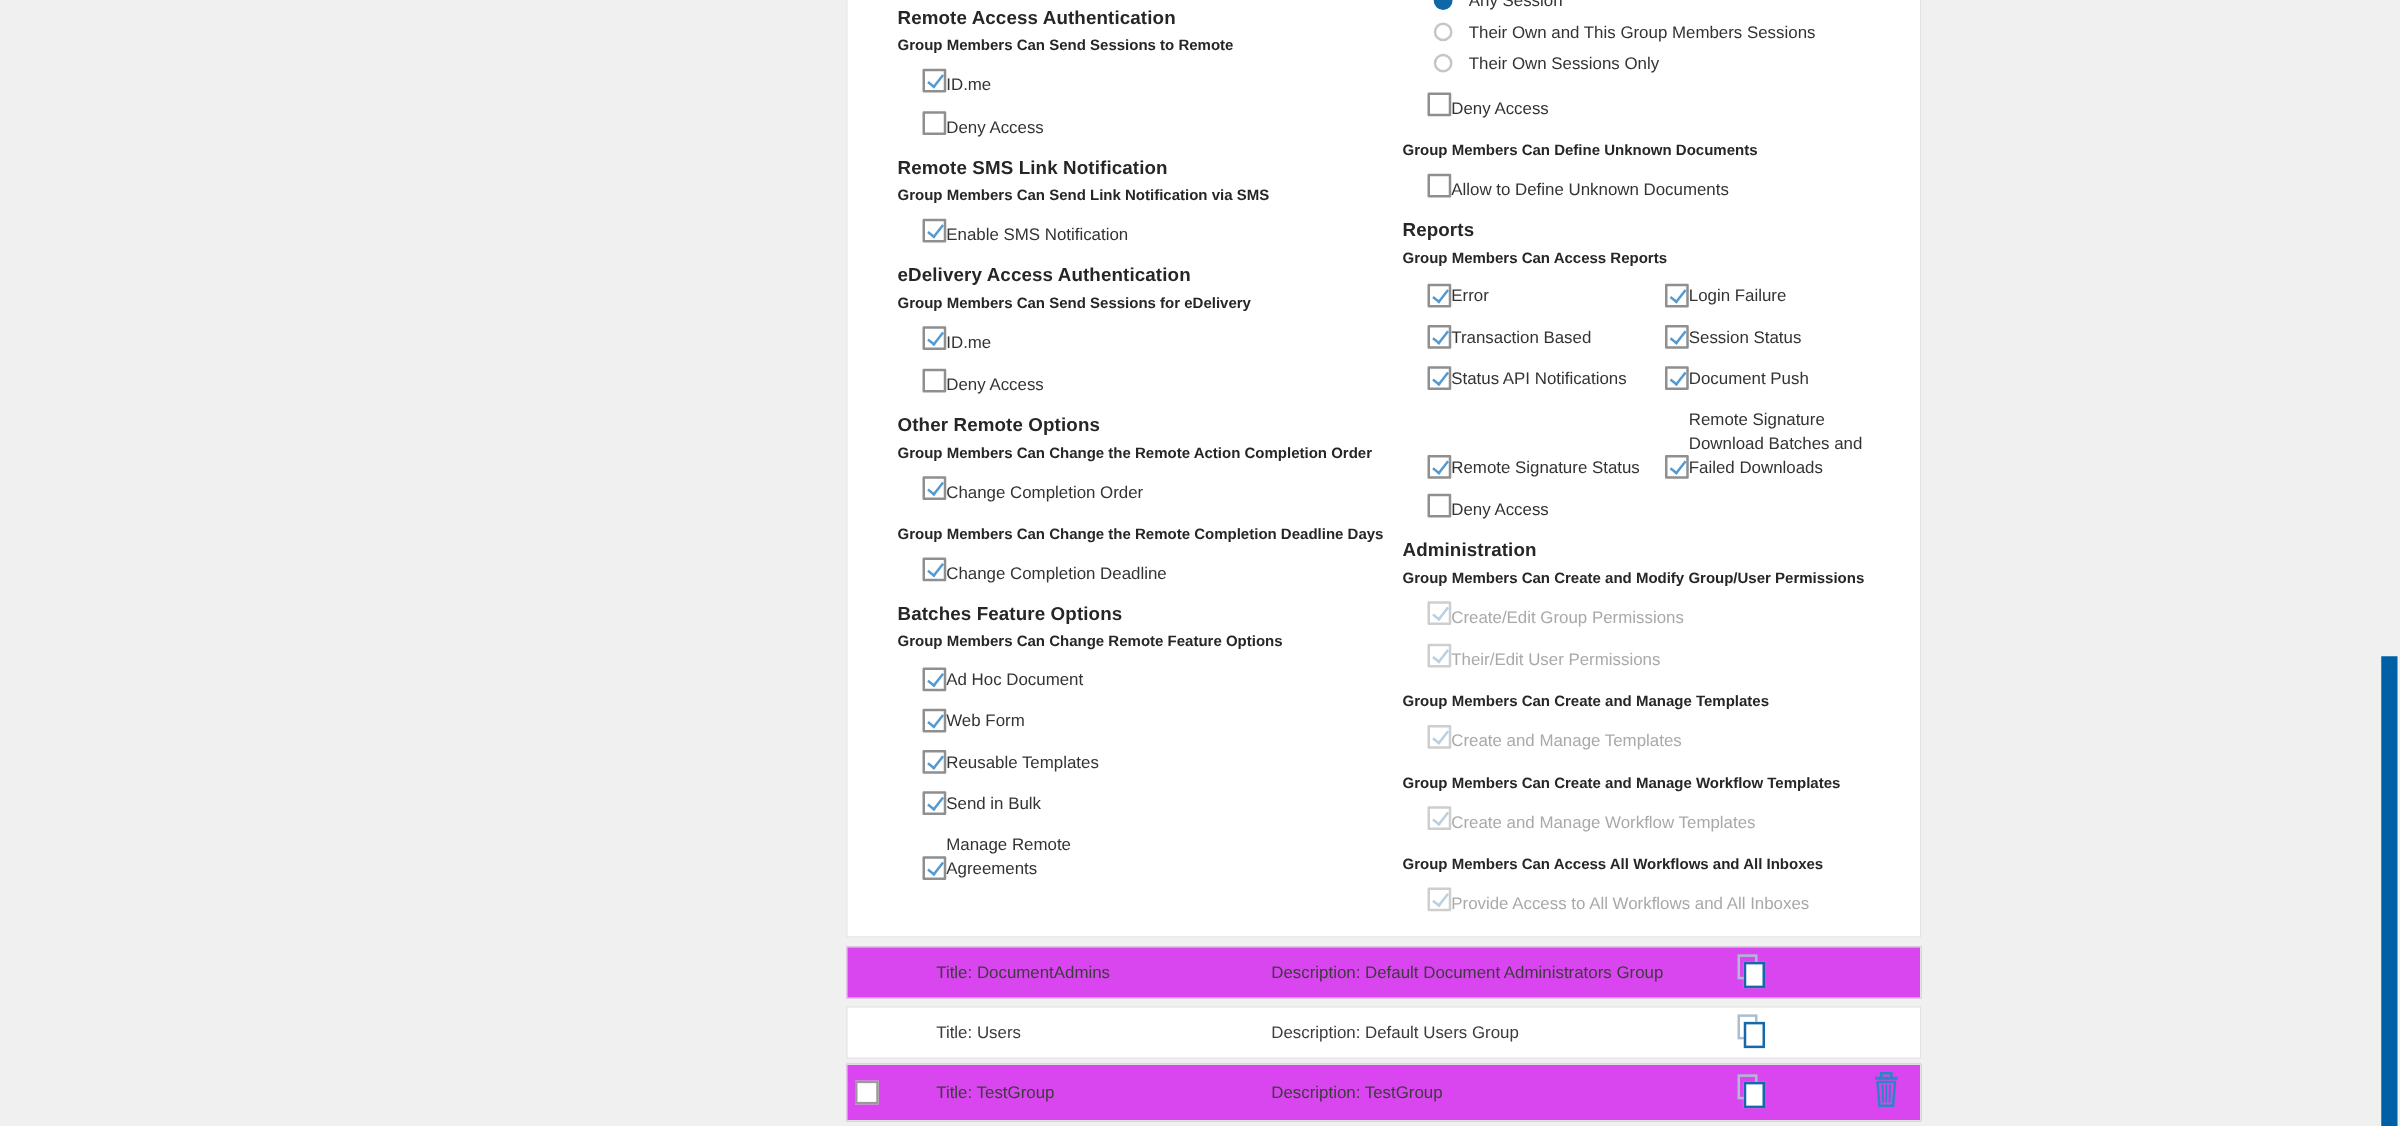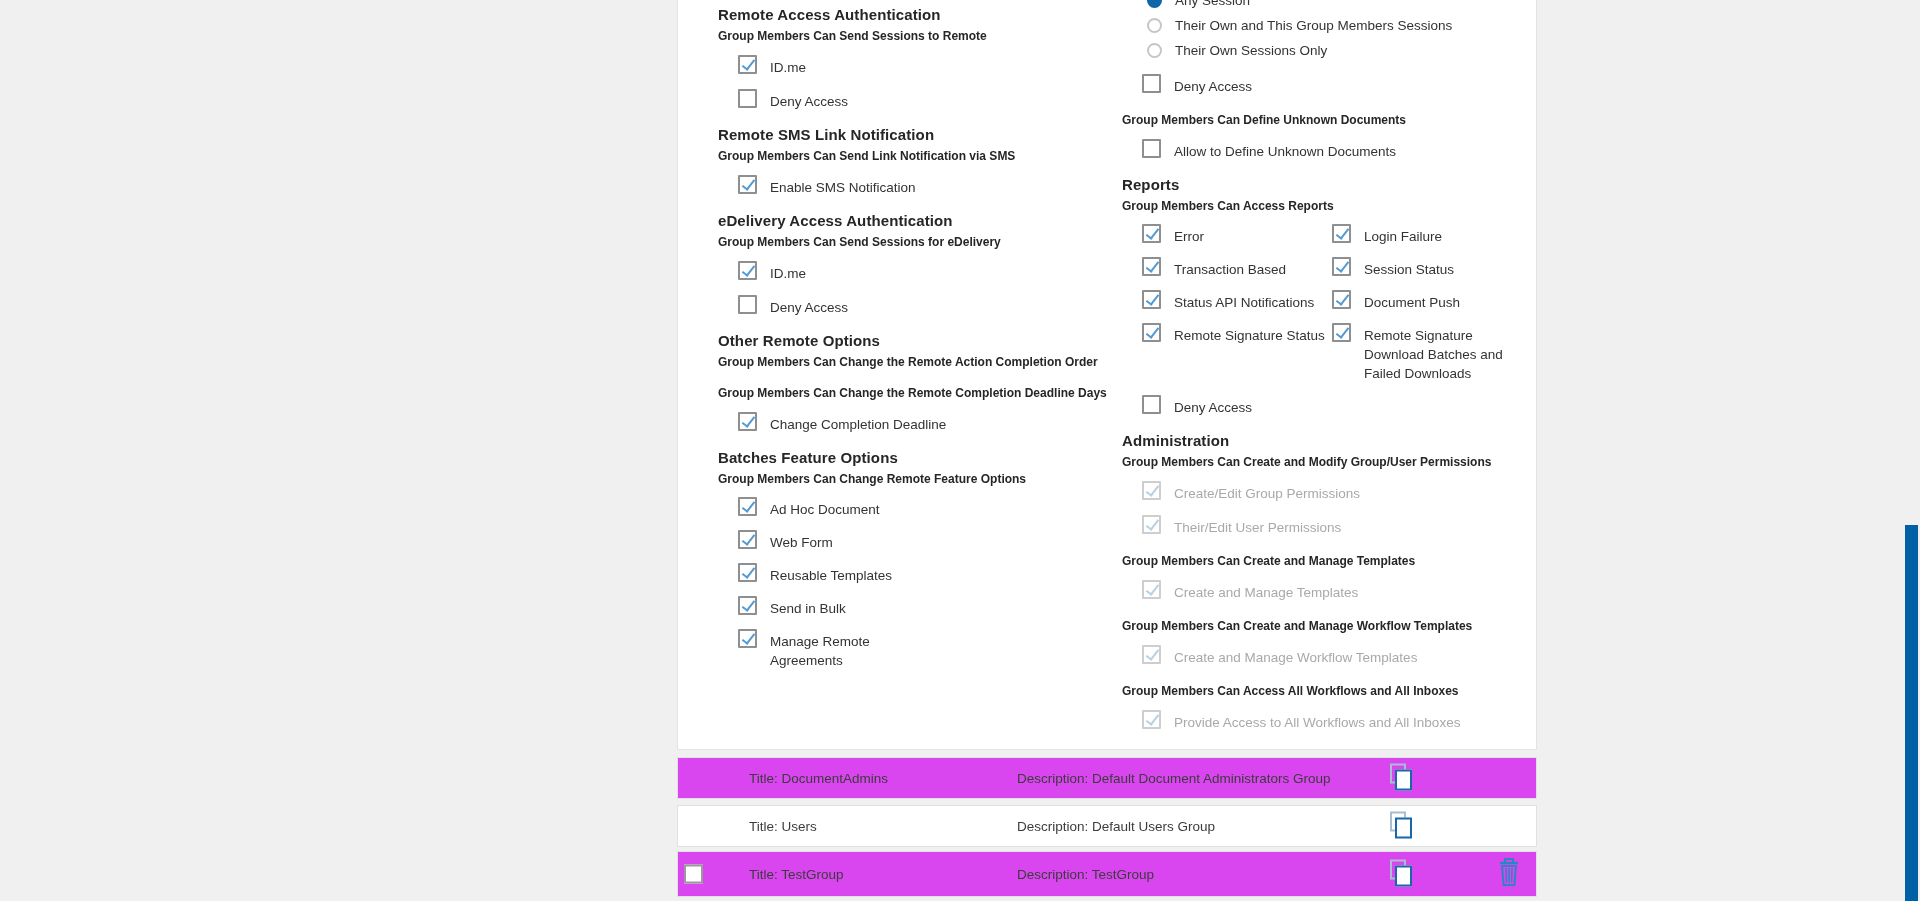--- a/index.html
+++ b/index.html
@@ -42,7 +42,7 @@
   }
   .cb.disabled { border-color:#cecece; }
   .cb.disabled .check { border-color:#b7d0e2; }
-  .cb-label { font-size:13.5px; color:#333; margin-left:13px; line-height:19px; padding-top:3px; }
+  .cb-label { font-size:13.5px; color:#333; line-height:19px; padding-top:3px; }
   .cb-label.disabled { color:#a9a9a9; }
 
   .radio-row { display:flex; align-items:center; margin:6px 0 0 25px; }

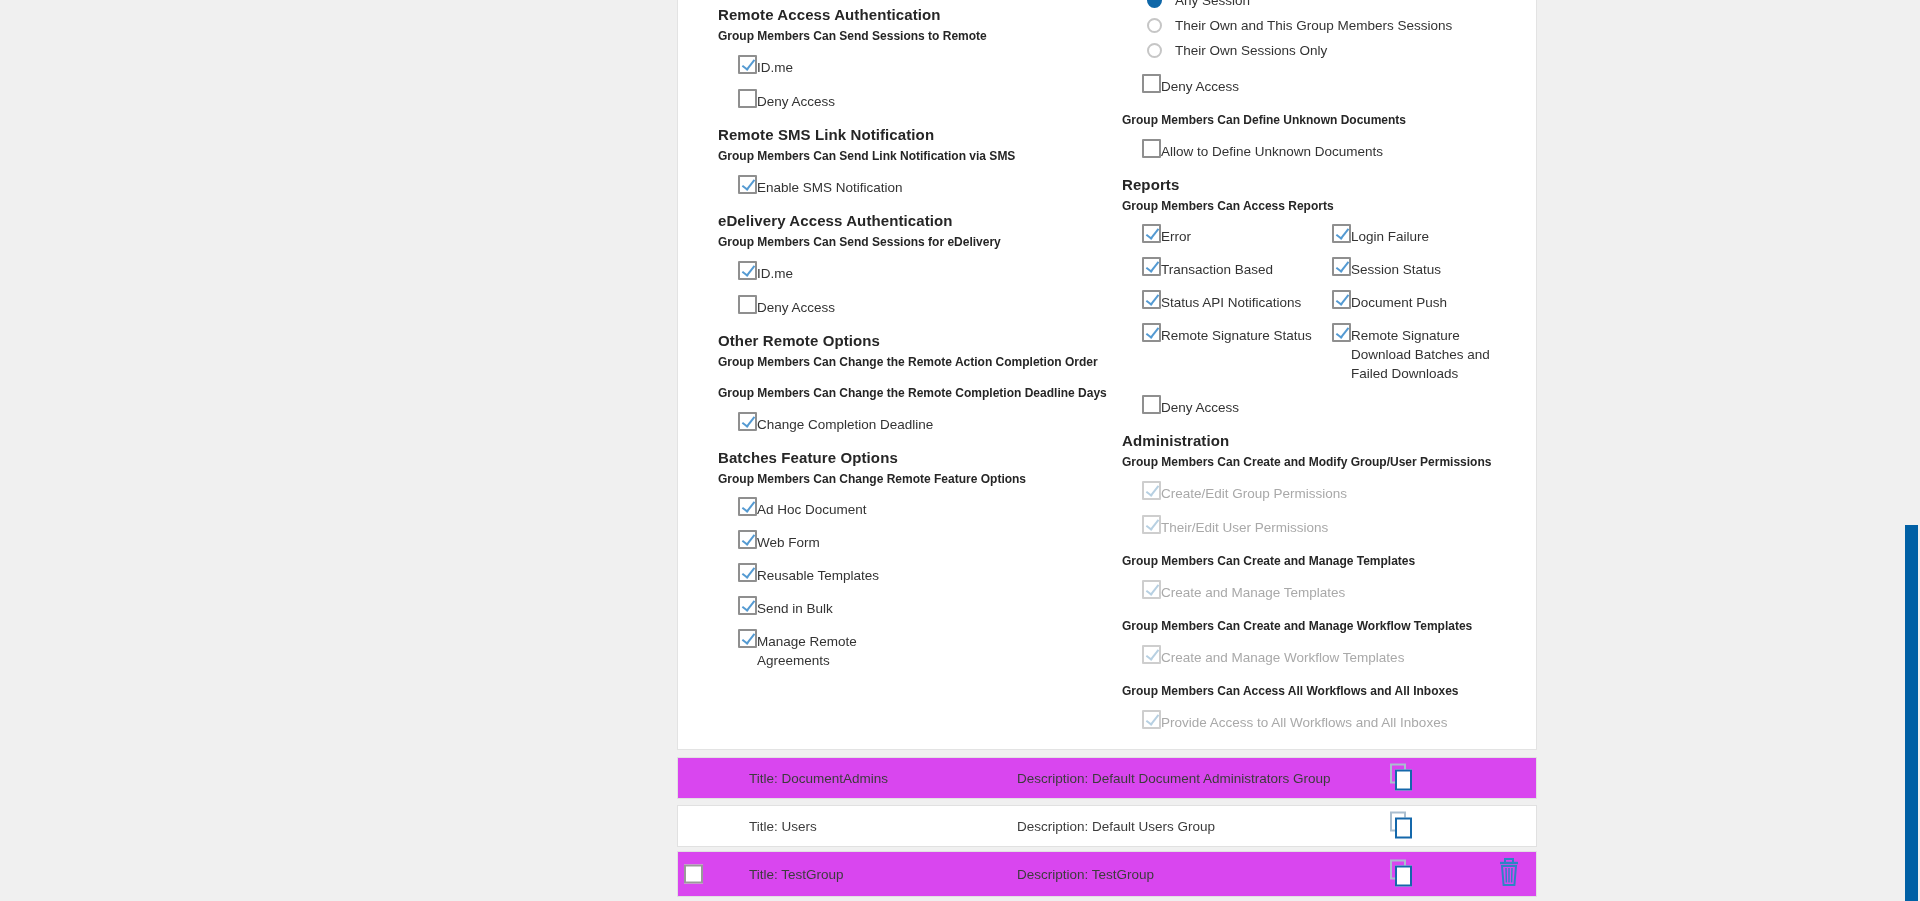--- a/index.html
+++ b/index.html
@@ -55,7 +55,7 @@
   .radio-label { font-size:13.5px; color:#333; margin-left:13px; line-height:19px; }
 
   .cb-grid { display:flex; flex-wrap:wrap; margin-left:20px; }
-  .cb-grid .cell { display:flex; align-items:flex-start; margin-top:11px; }
+  .cb-grid .cell { display:flex; align-items:flex-end; margin-top:11px; }
   .grid-left  .cell { width:216px; }
   .grid-right .cell { width:190px; }
   .grid-left  .cb-label { max-width:126px; }

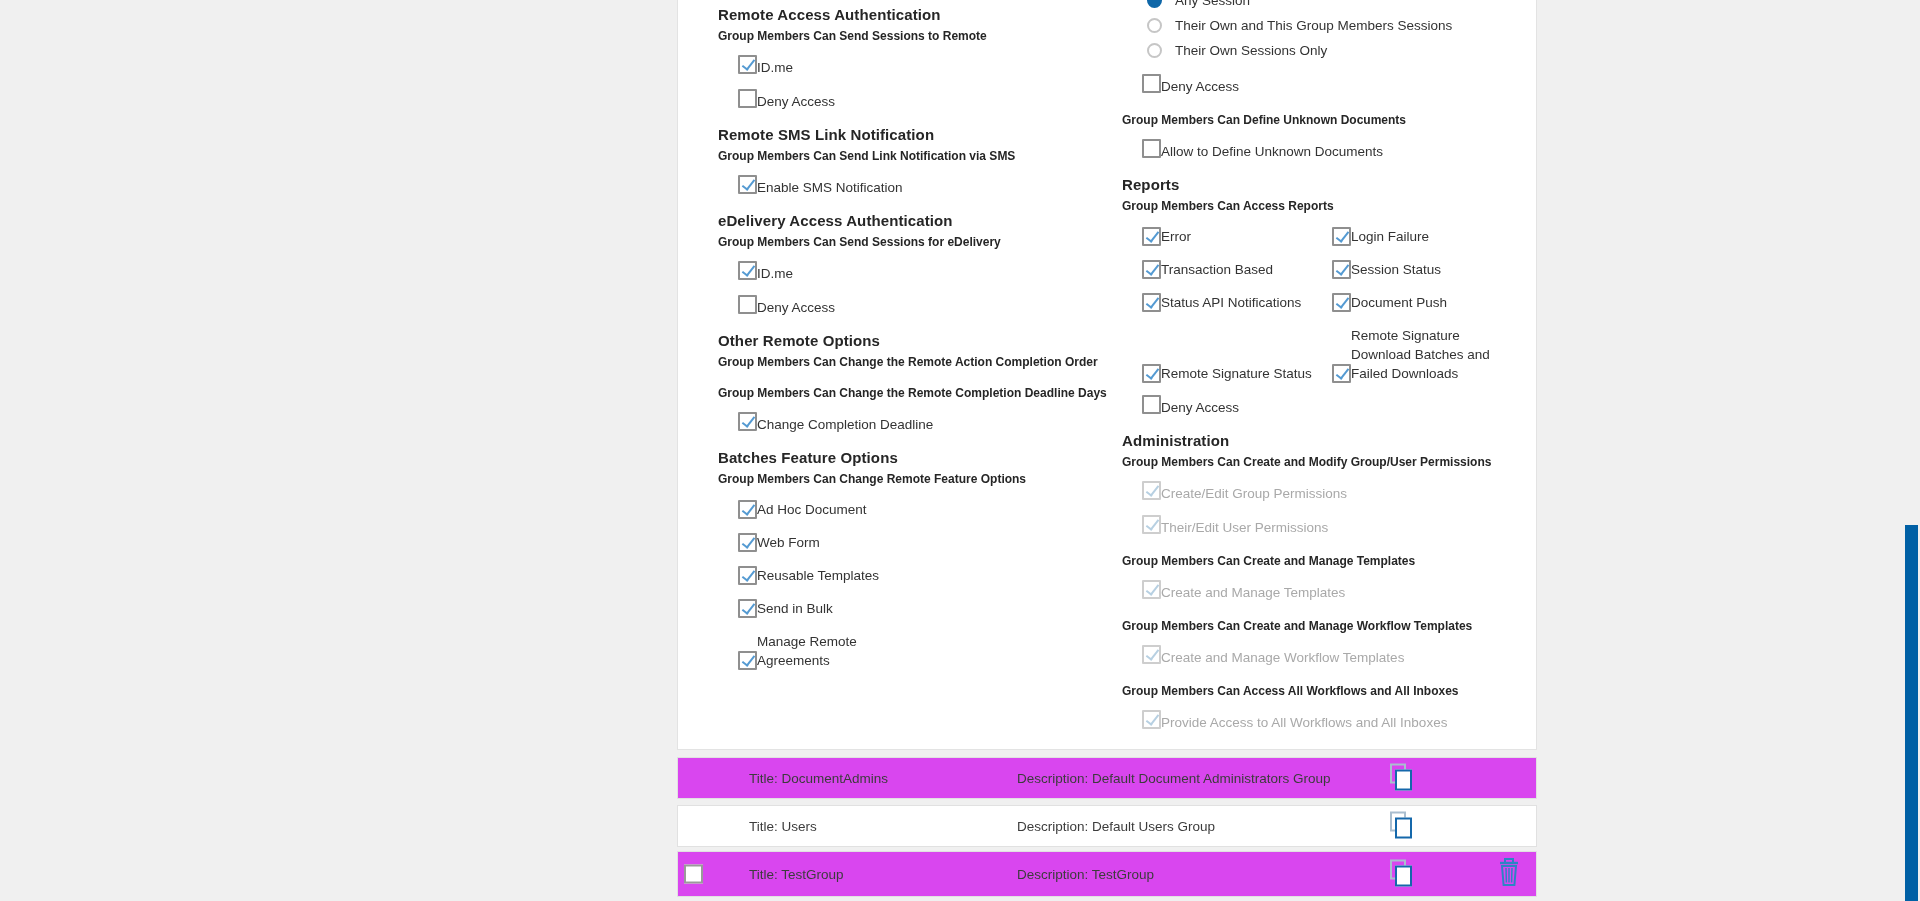--- a/index.html
+++ b/index.html
@@ -129,6 +129,12 @@
 
     <div class="section-title">Other Remote Options</div>
     <div class="group-label">Group Members Can Change the Remote Action Completion Order</div>
+    <div class="cb-row">
+      <span class="cb">
+          <span class="check"></span>
+        </span>
+      <span class="cb-label">Change Completion Order</span>
+    </div>
     <div class="group-label">Group Members Can Change the Remote Completion Deadline Days</div>
     <div class="cb-row">
       <span class="cb">

